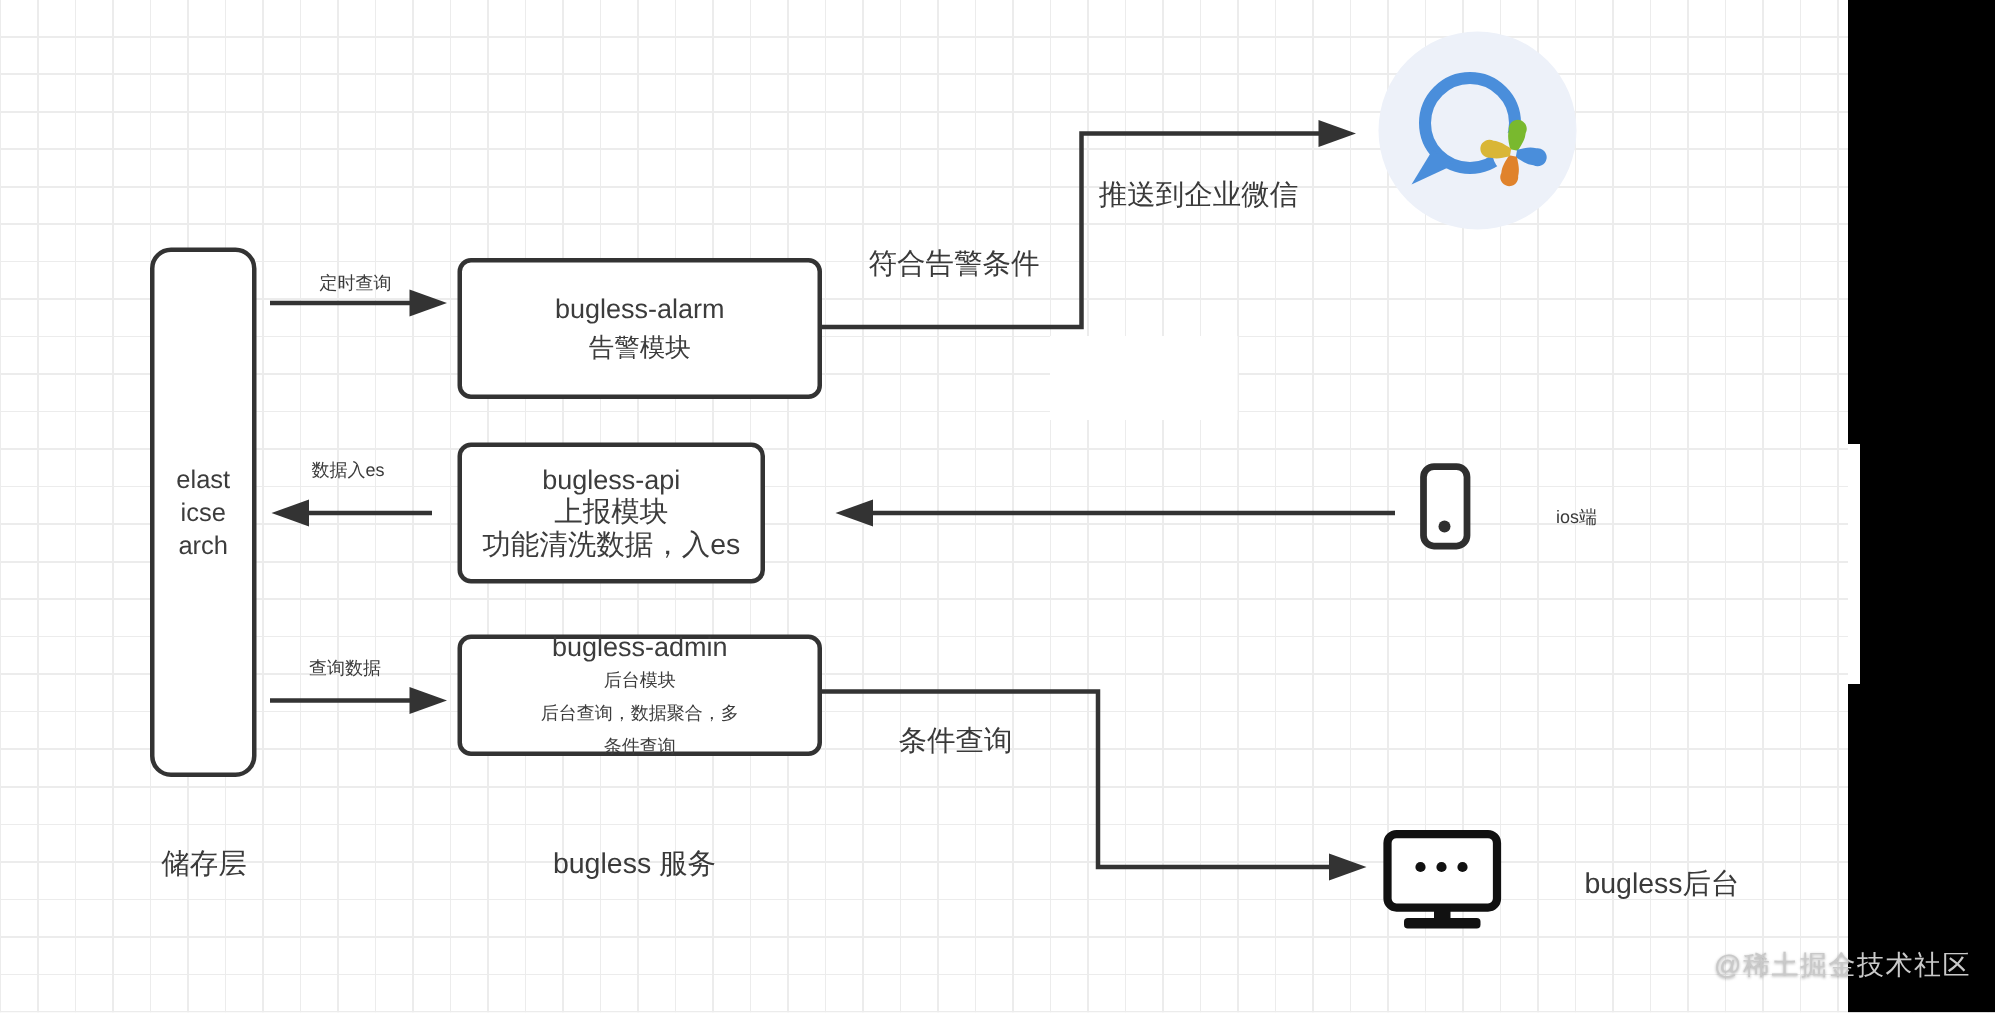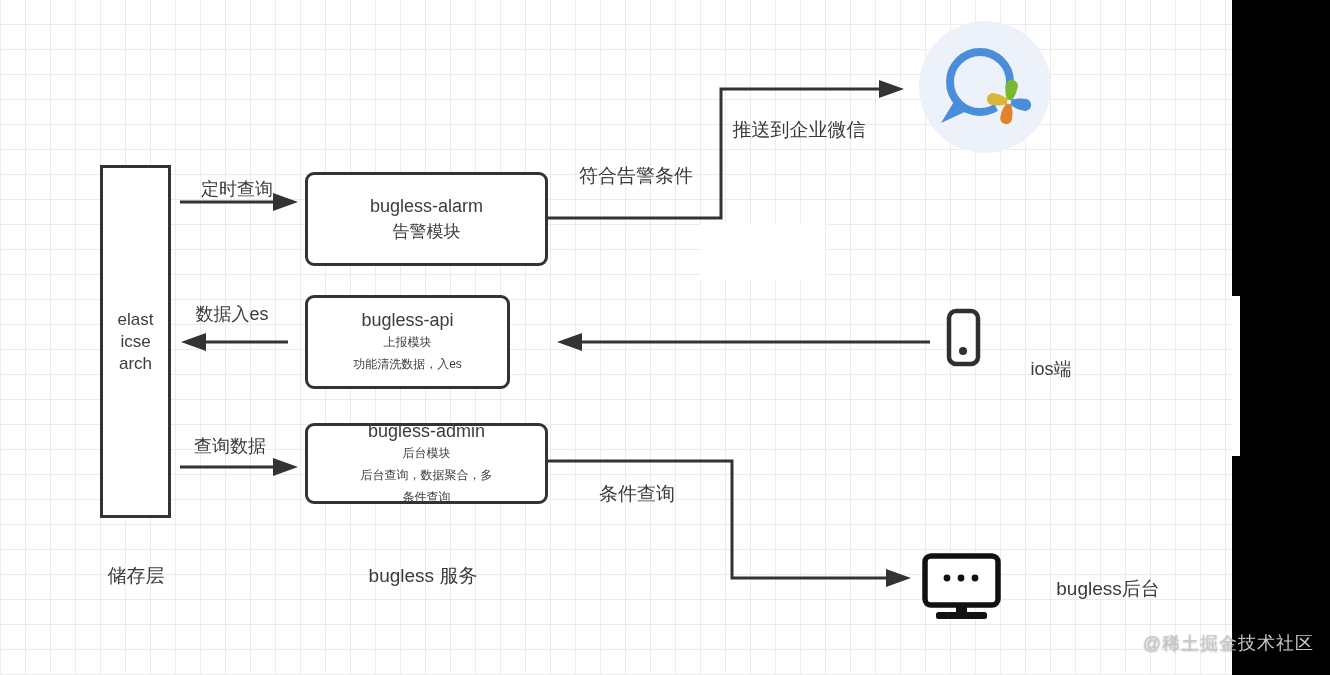--- a/index.html
+++ b/index.html
@@ -30,7 +30,7 @@
   .node-alarm .ln:first-child,.node-api .ln:first-child,.node-admin .ln:first-child{font-size:18px;}
   .lbl{
     position:absolute;transform:translate(-50%,-50%);
-    font-size:18px;white-space:nowrap;color:#3a3a3a;
+    font-size:12px;white-space:nowrap;color:#3a3a3a;
   }
   .lbl.big{font-size:19px;}
   .overlay{position:absolute;left:0;top:0;}

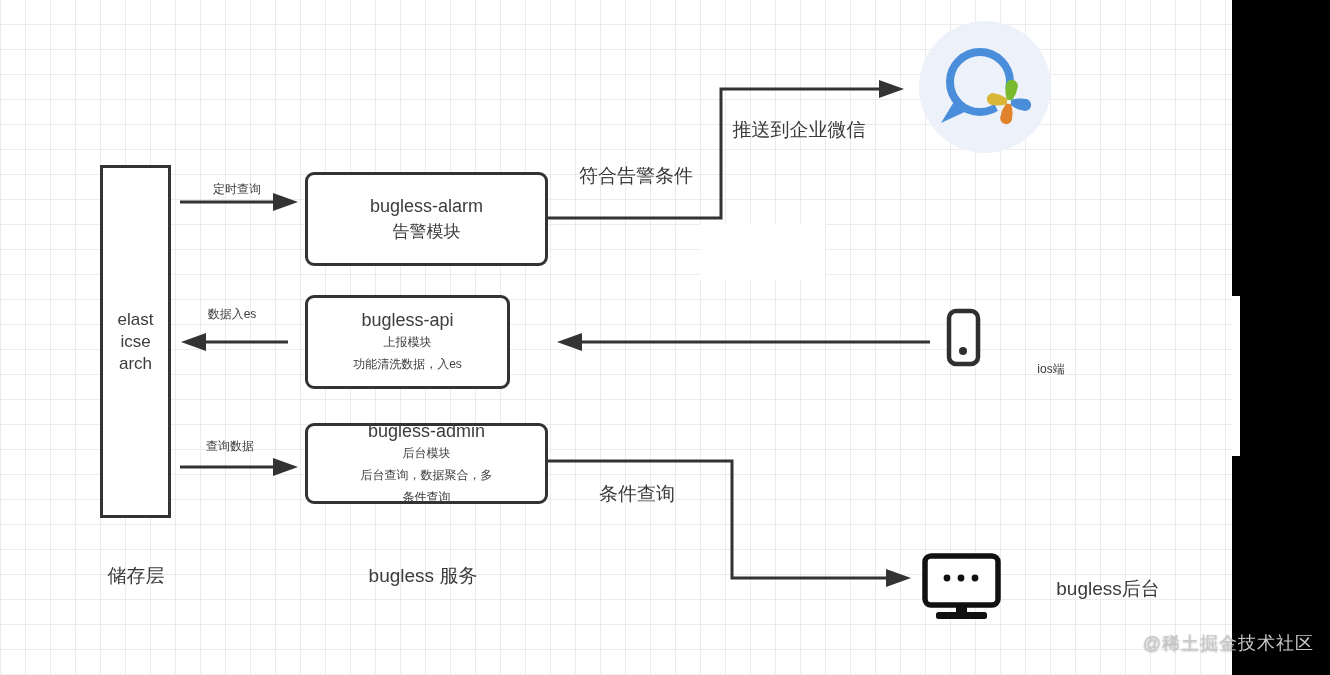--- a/index.html
+++ b/index.html
@@ -19,7 +19,7 @@
     text-align:center;color:#3c3c3c;box-sizing:border-box;
   }
   .node .ln{line-height:23px;font-size:17px;white-space:nowrap;}
-  .node-es{left:100px;top:165px;width:71px;height:353px;border-radius:0;}
+  .node-es{left:100px;top:165px;width:71px;height:353px;border-radius:14px;}
   .node-es .ln{font-size:17px;line-height:22px;}
   .node-alarm{left:305px;top:172px;width:243px;height:94px;}
   .node-alarm .ln{line-height:26px;}

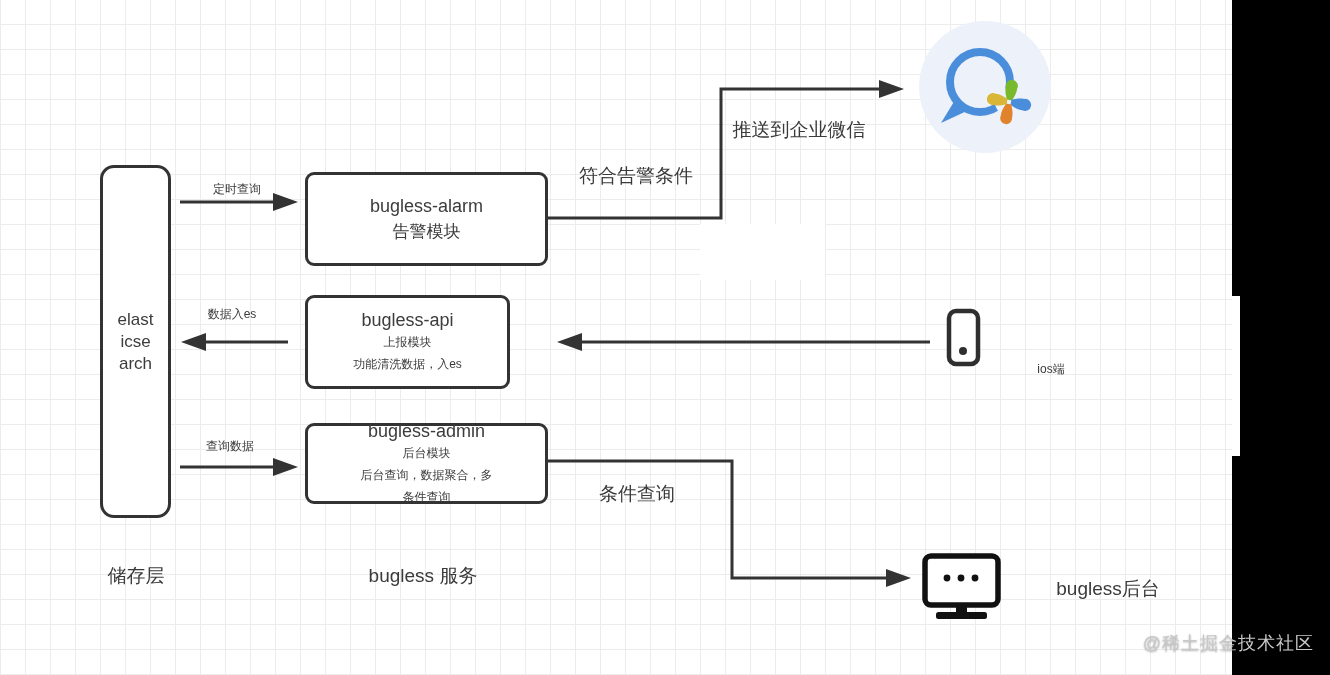--- a/index.html
+++ b/index.html
@@ -24,7 +24,7 @@
   .node-alarm{left:305px;top:172px;width:243px;height:94px;}
   .node-alarm .ln{line-height:26px;}
   .node-api{left:305px;top:295px;width:205px;height:94px;}
-  .node-api .ln{font-size:12px;line-height:22px;}
+  .node-api .ln{font-size:19px;line-height:22px;}
   .node-admin{left:305px;top:423px;width:243px;height:81px;}
   .node-admin .ln{font-size:12px;line-height:22px;}
   .node-alarm .ln:first-child,.node-api .ln:first-child,.node-admin .ln:first-child{font-size:18px;}

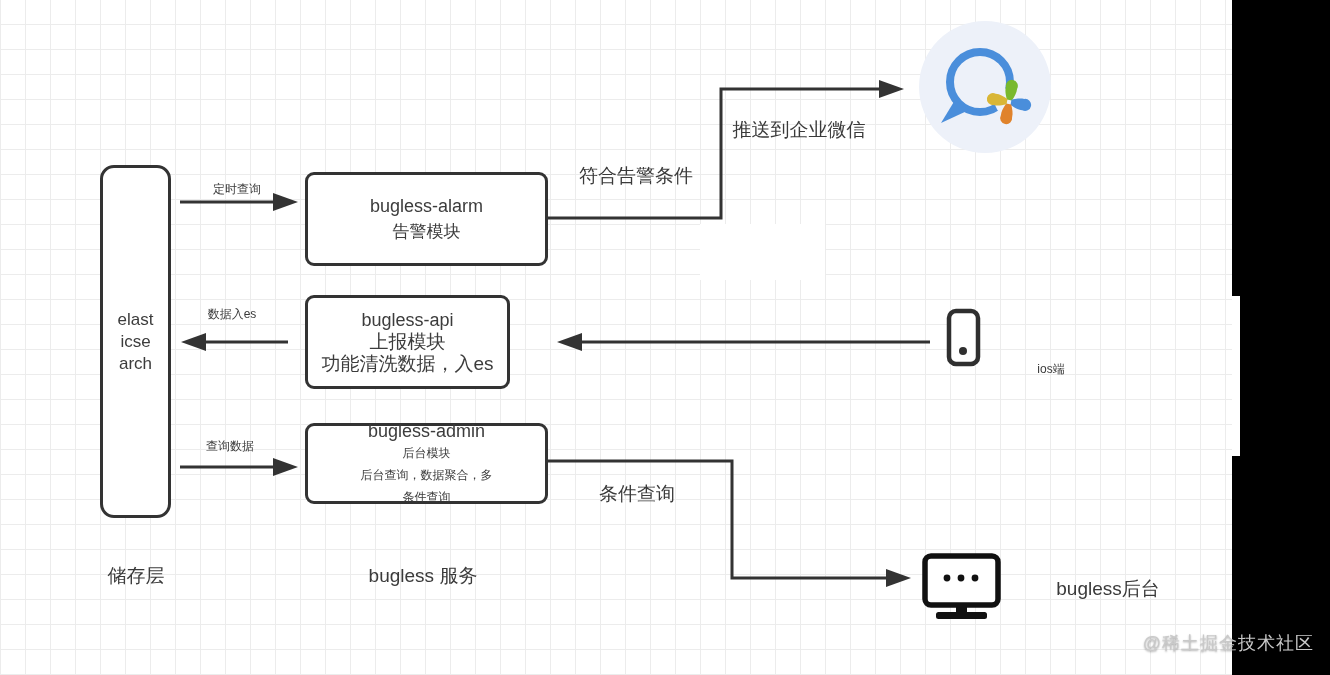--- a/index.html
+++ b/index.html
@@ -134,7 +134,7 @@
   <div class="lbl big" style="left:799px;top:130px;">推送到企业微信</div>
   <div class="lbl big" style="left:637px;top:494px;">条件查询</div>
 
-  <div class="lbl" style="left:1051px;top:345px;margin-top:24px;">ios端</div>
+  <div class="lbl" style="left:1051px;top:345px;">ios端</div>
   <div class="lbl big" style="left:1108px;top:589px;">bugless后台</div>
 
   <div class="lbl big" style="left:130px;top:576px;padding-left:12px;">储存层</div>

